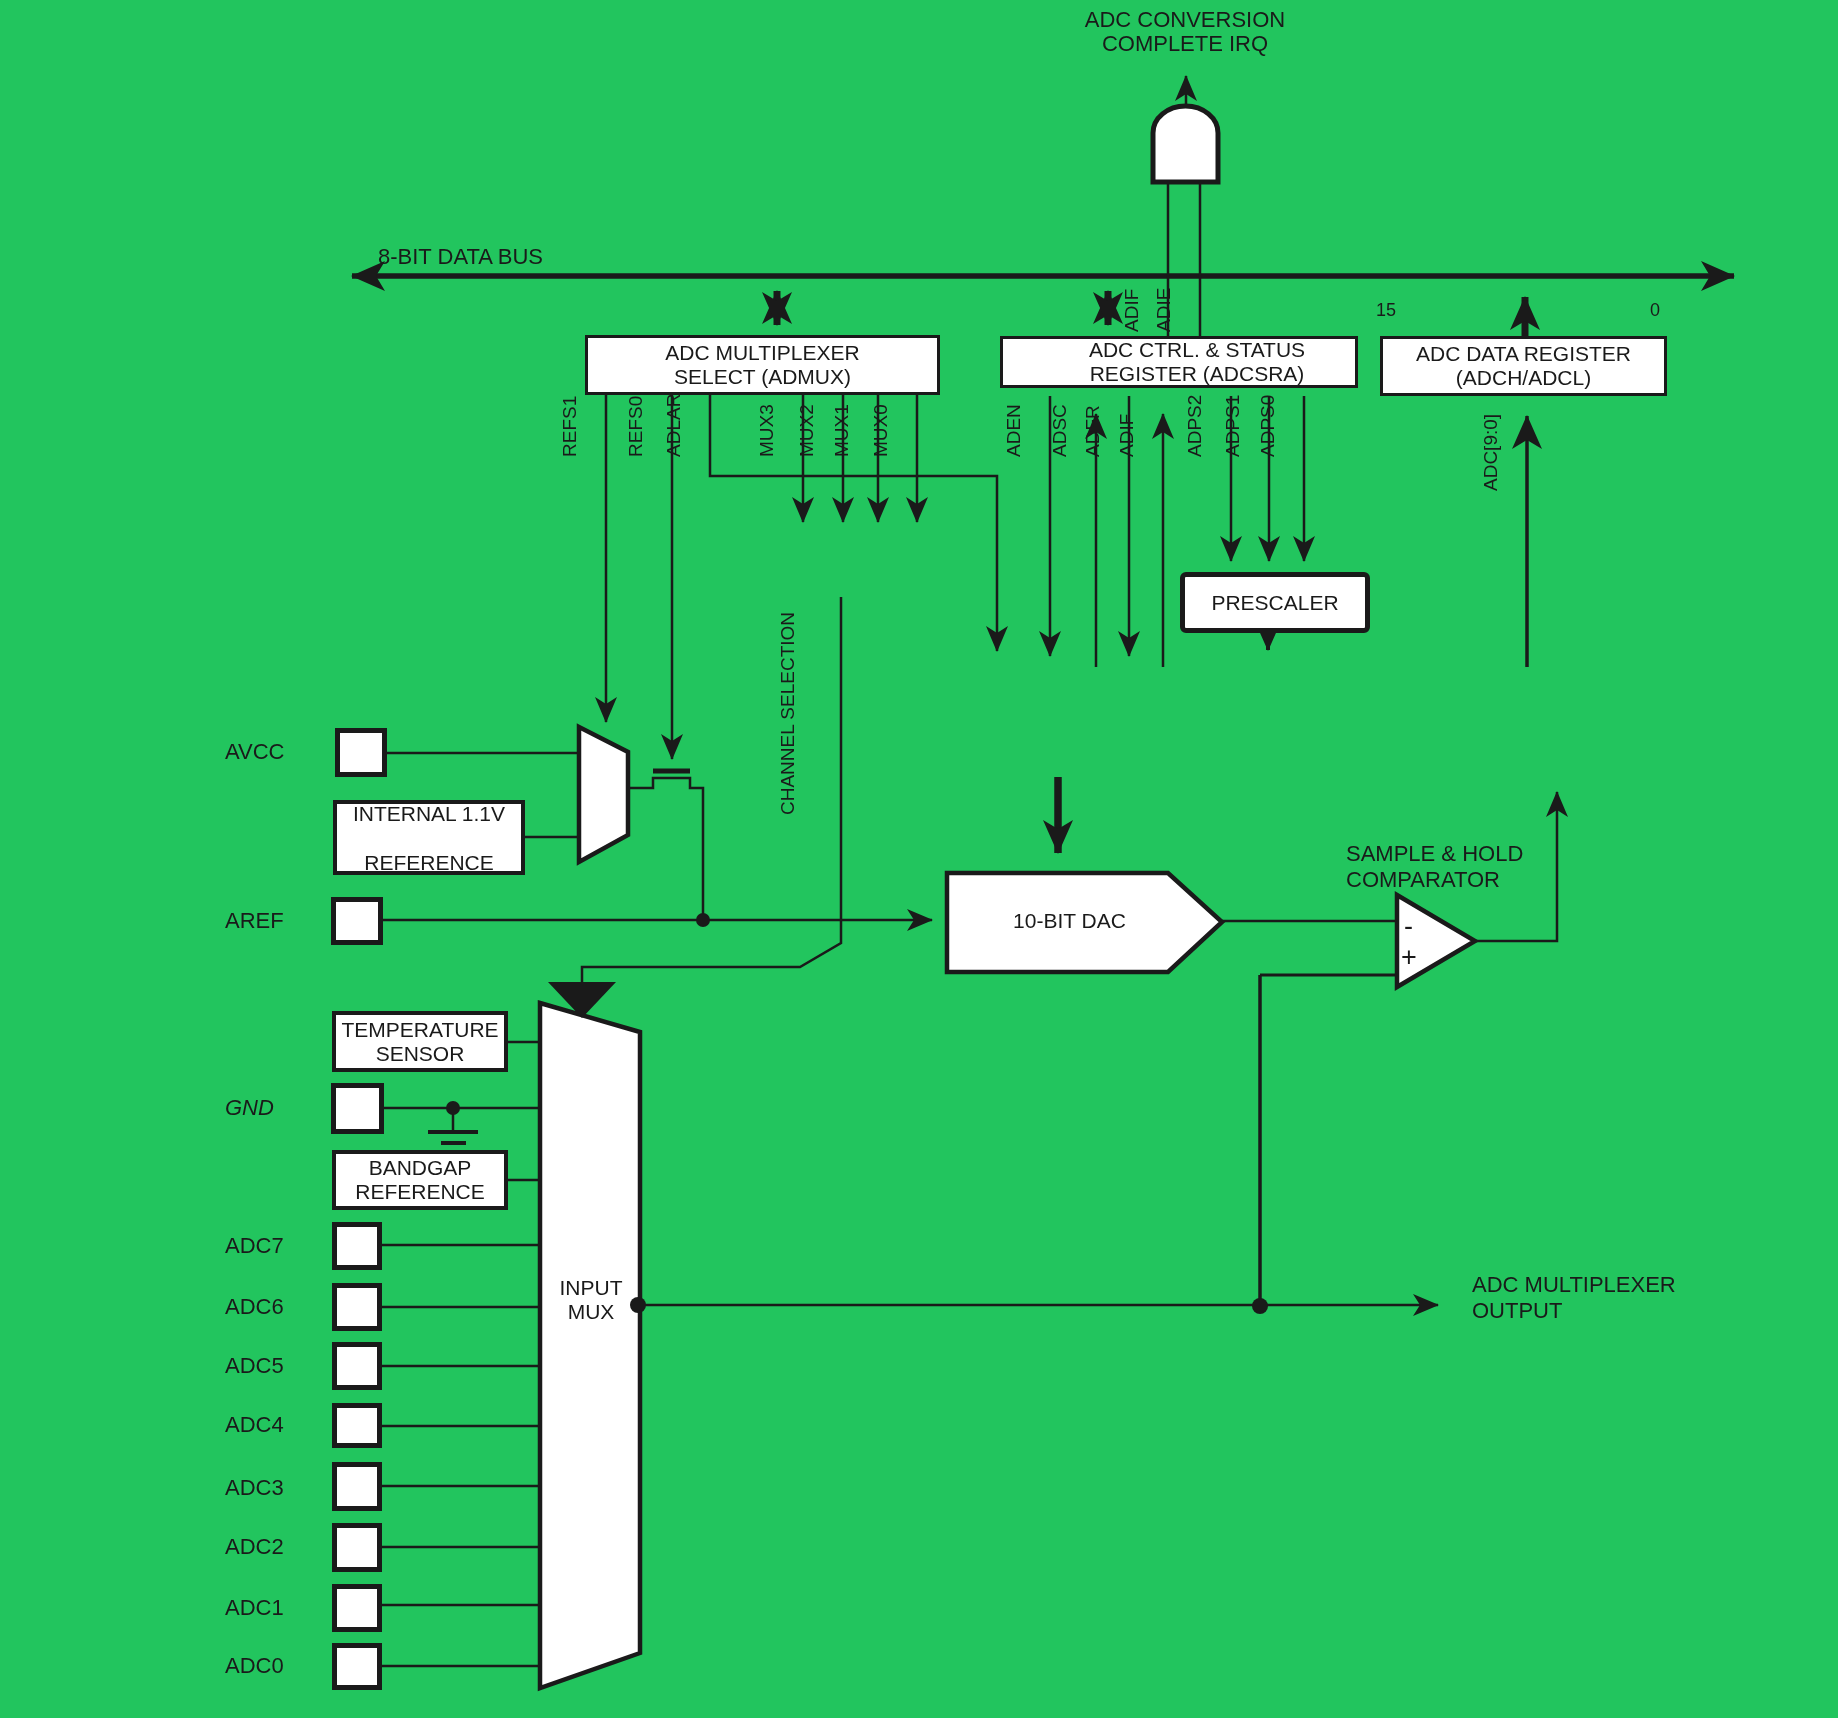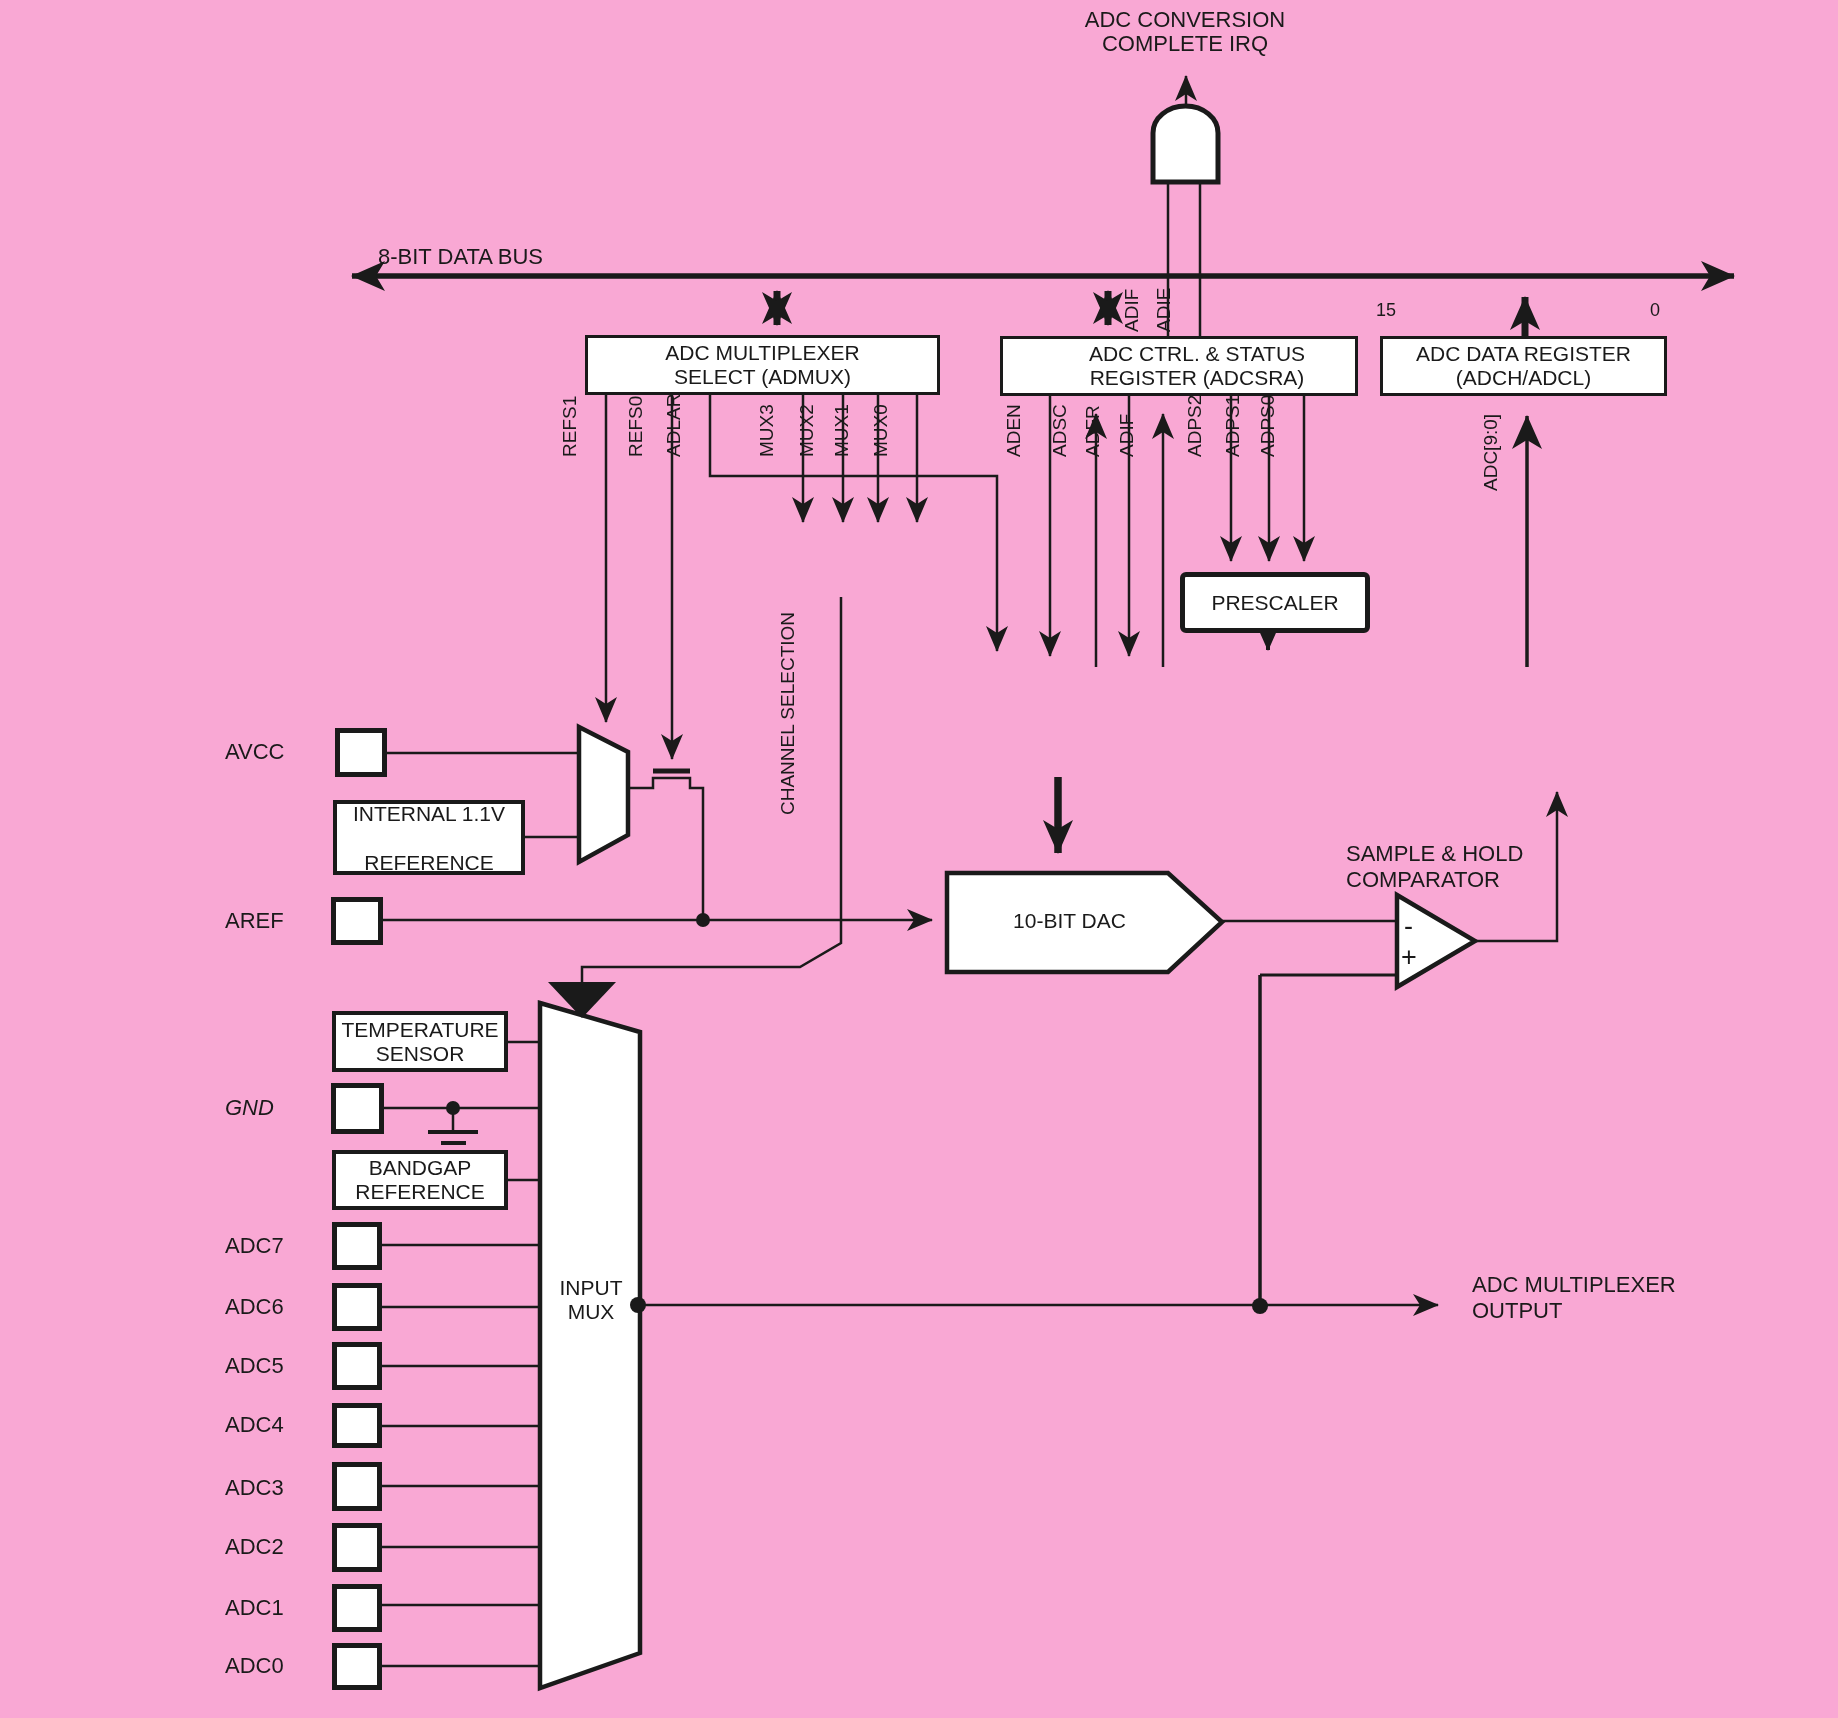--- a/index.html
+++ b/index.html
@@ -3,7 +3,7 @@
 <meta charset="utf-8">
 <style>
   html,body{margin:0;padding:0;background:#ffffff;}
-  #canvas{position:relative;width:1838px;height:1718px;background:#f9a8d4;overflow:hidden;
+  #canvas{position:relative;width:1838px;height:1718px;background:#22c55e;overflow:hidden;
           font-family:"Liberation Sans","DejaVu Sans",sans-serif;color:#1a1a1a;}
   #wires{position:absolute;left:0;top:0;}
   .abs{position:absolute;}

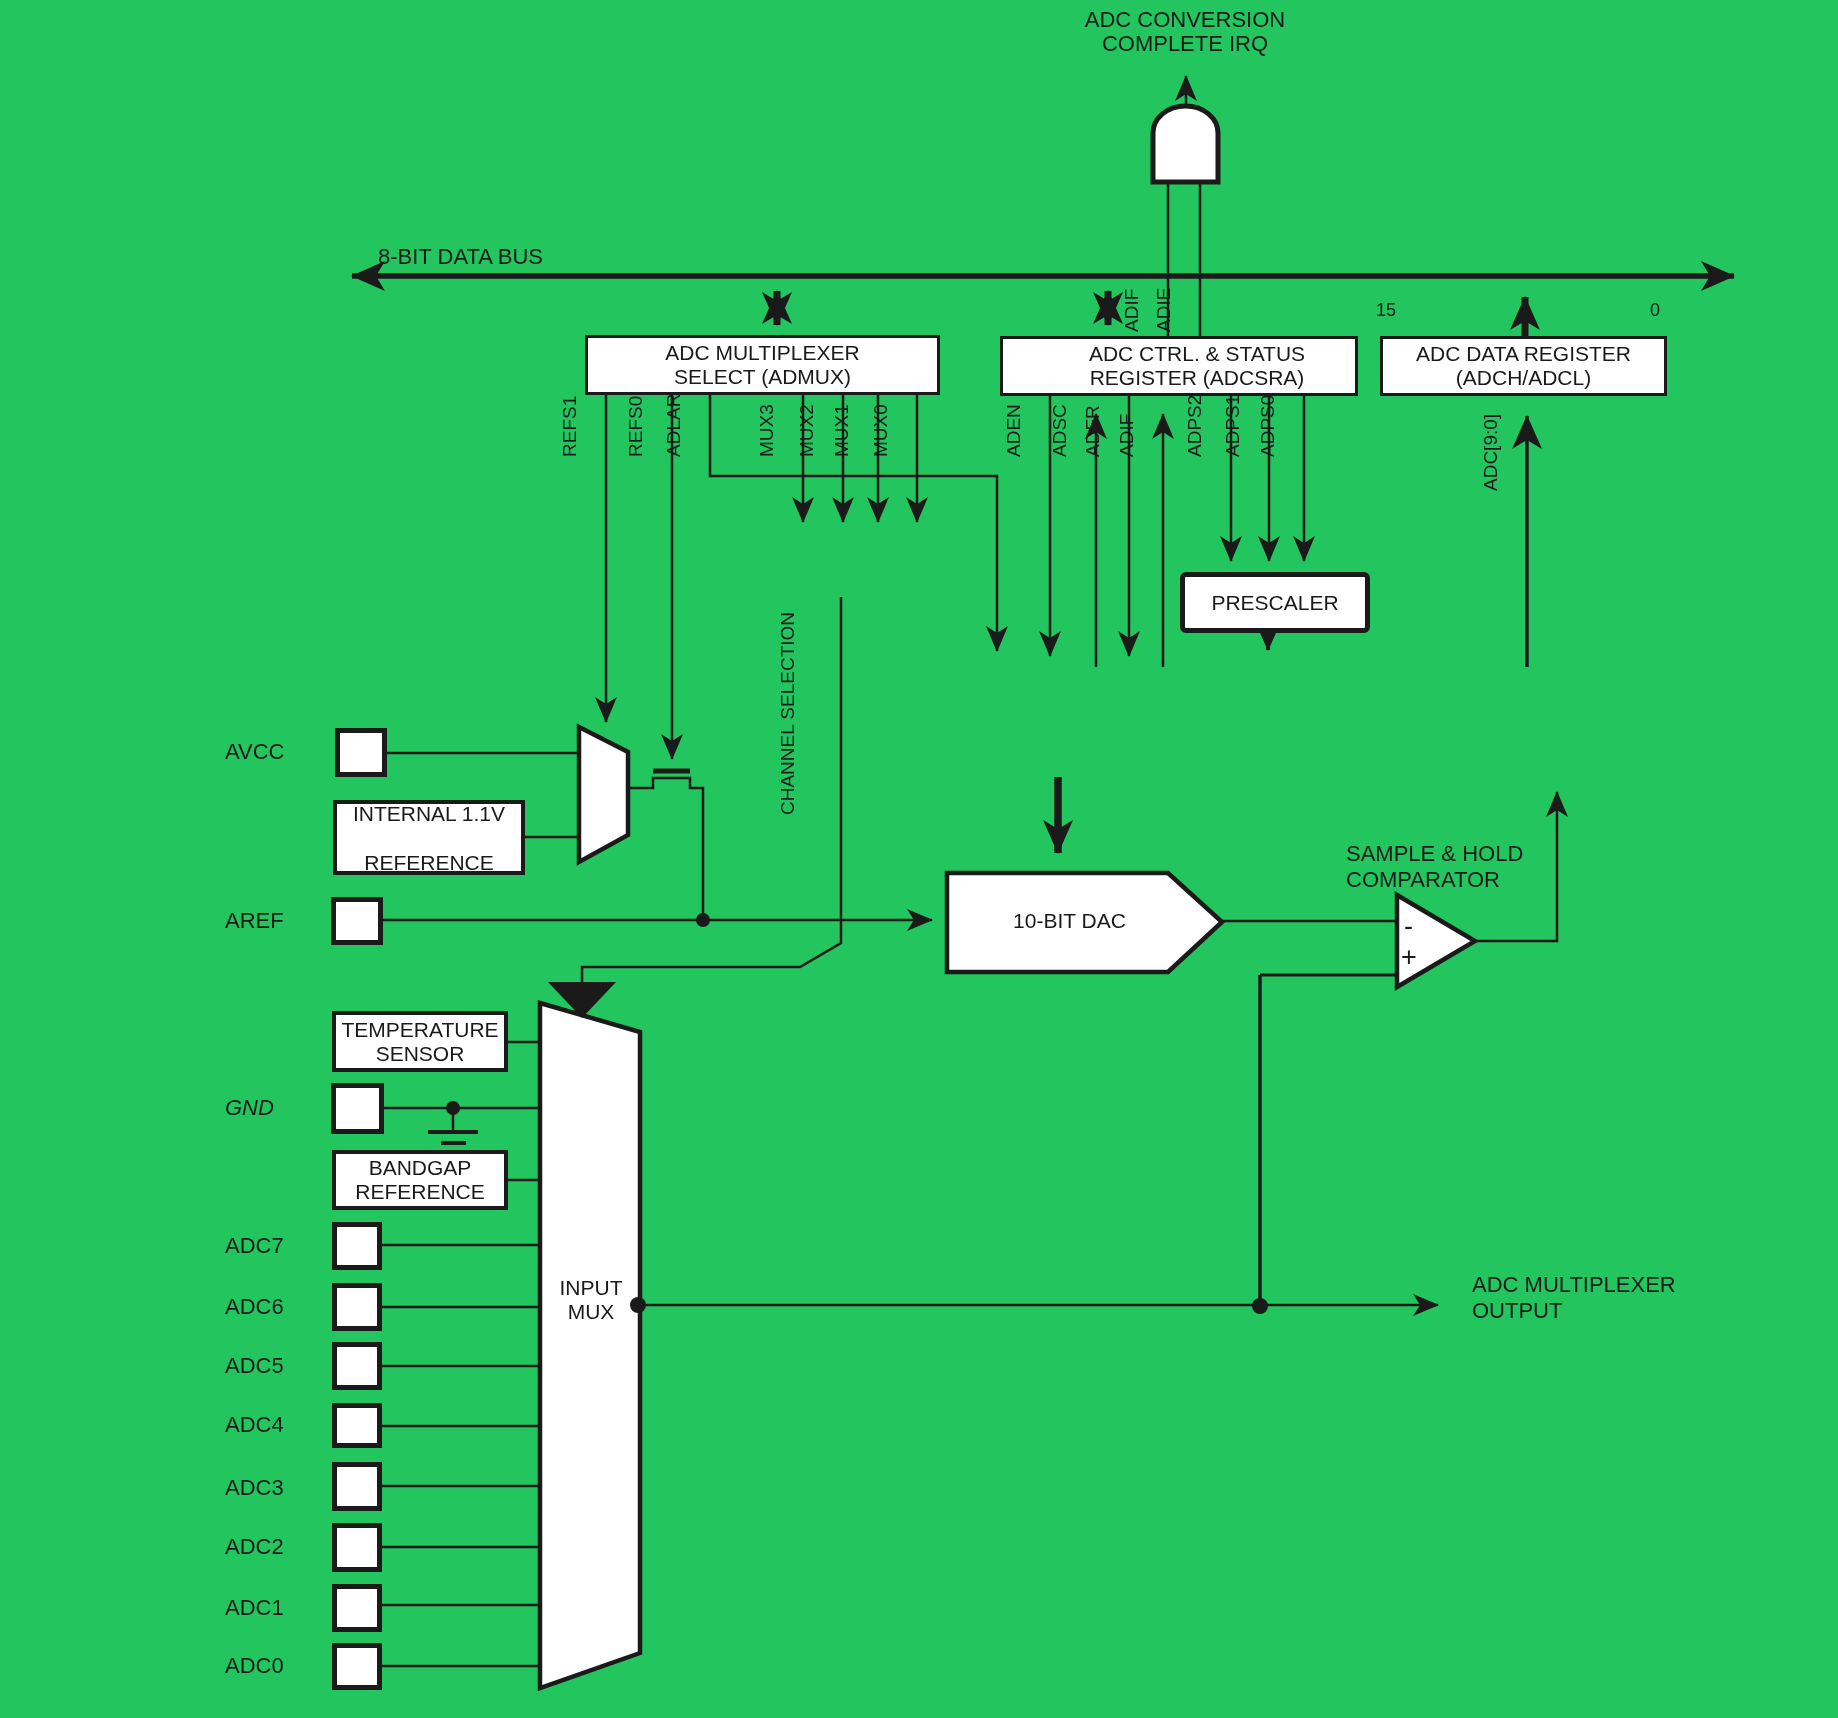--- a/index.html
+++ b/index.html
@@ -133,7 +133,7 @@
     <div>SELECT (ADMUX)</div>
   </div>
 
-  <div class="box" style="left:1000px;top:336px;width:358px;height:60px;padding-left:36px;">
+  <div class="box" style="left:1000px;top:336px;width:358px;height:52px;padding-left:36px;">
     <div>ADC CTRL. &amp; STATUS</div>
     <div>REGISTER (ADCSRA)</div>
   </div>

